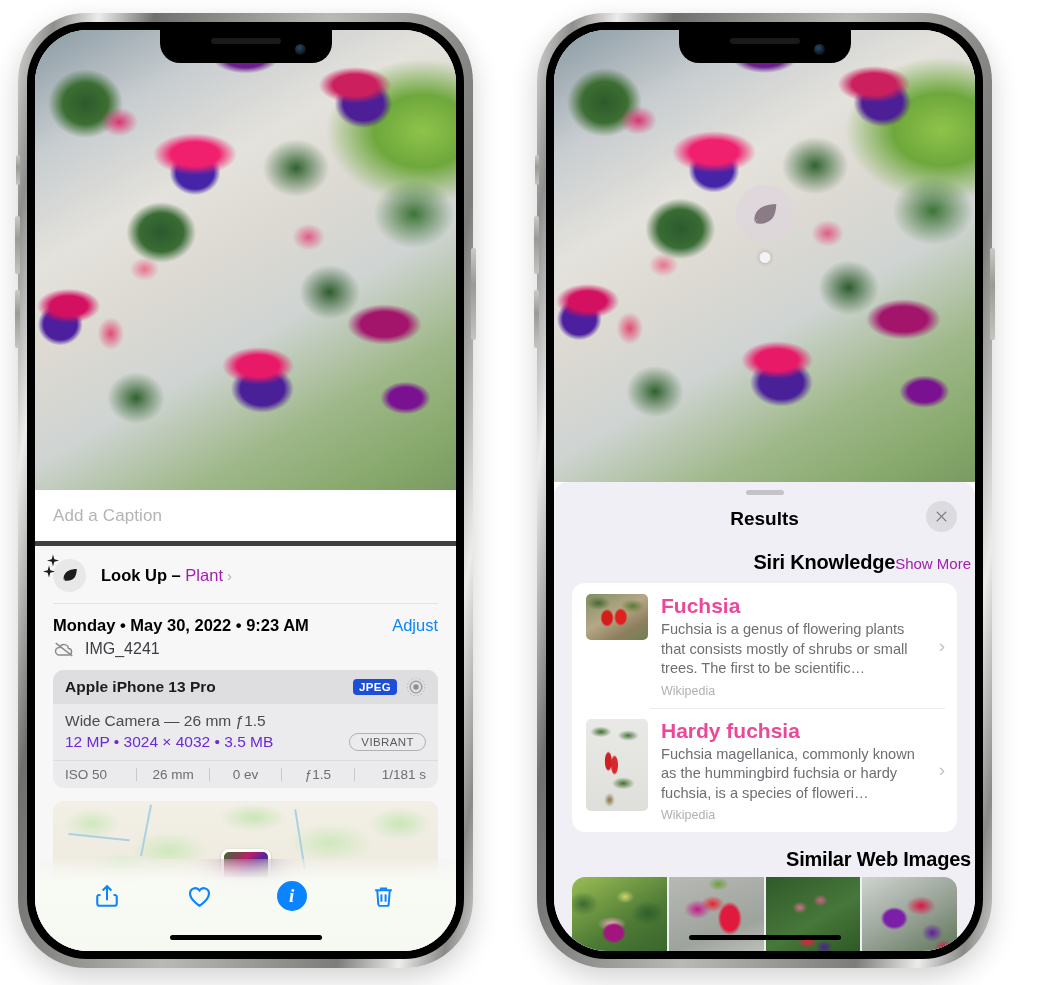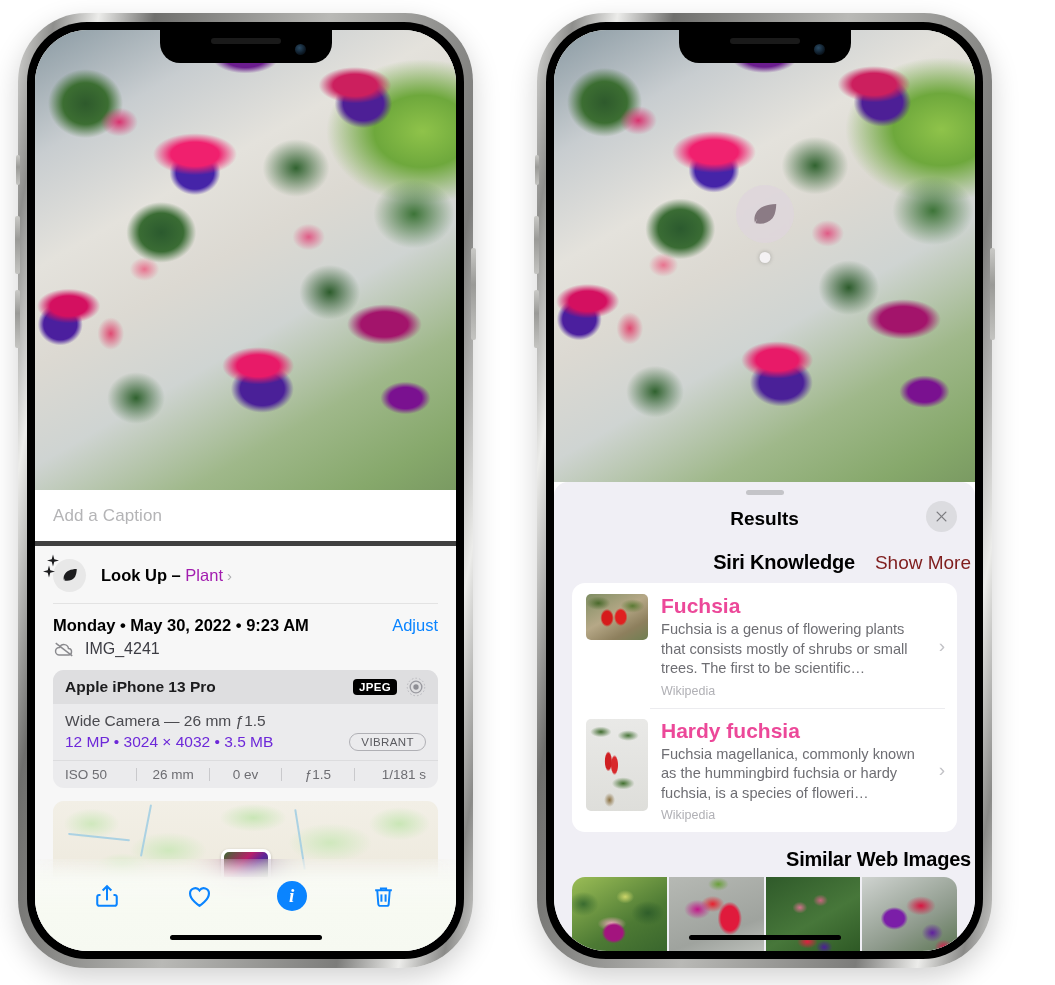--- a/index.html
+++ b/index.html
@@ -290,7 +290,7 @@
     padding: 8px 4px 9px 20px;
   }
   .sec-title { font-size:20px; font-weight:700; color:#000; letter-spacing:-.2px; }
-  .show-more { font-size:19px; color:#7f1d1d;margin-left:20px; }
+  .show-more { font-size:15px; color:#a21caf; }
 
   .knowledge-card {
     margin: 0 18px; background:#fff; border-radius:13px; overflow:hidden;

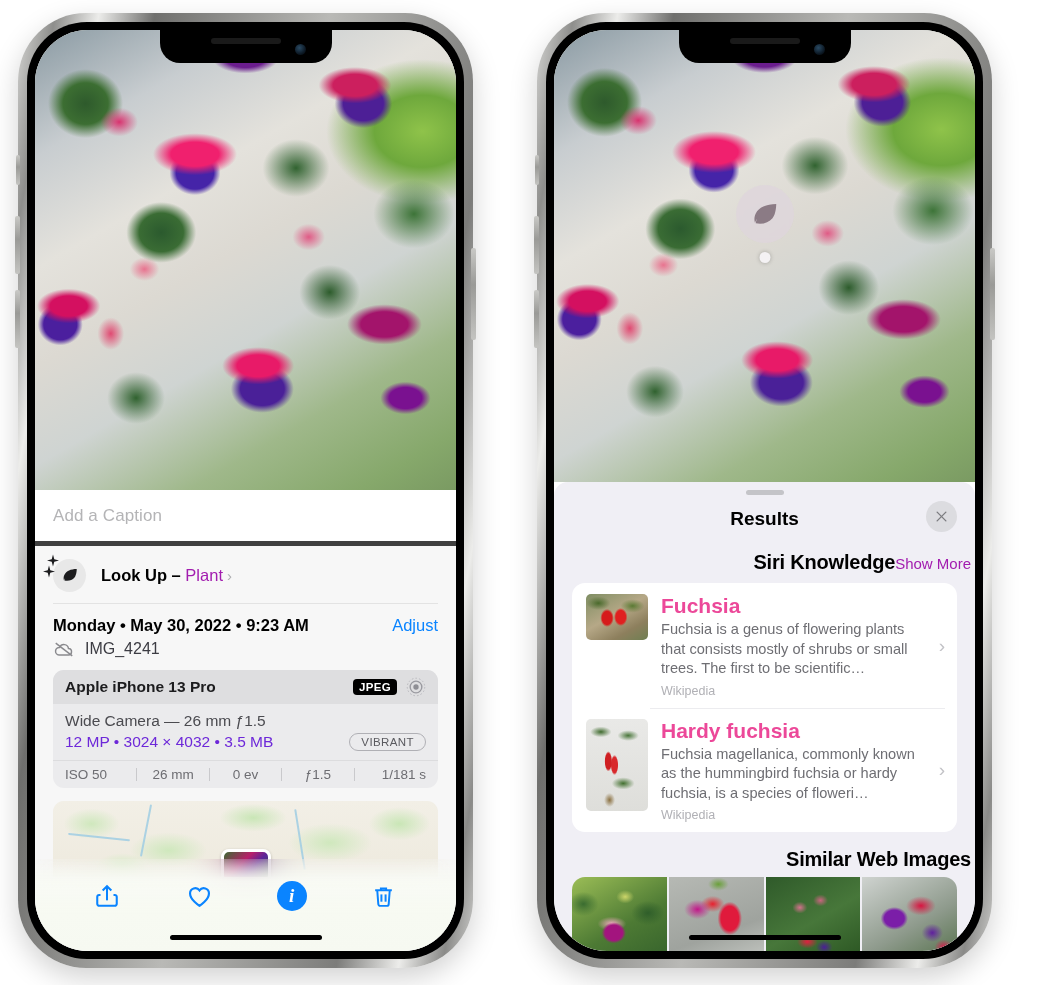--- a/index.html
+++ b/index.html
@@ -185,7 +185,7 @@
   .exif-device { font-size: 15.5px; font-weight: 700; color:#1c1c1e; }
   .exif-head-right { display:flex; align-items:center; gap:9px; }
   .jpeg-badge {
-    background:#000000; color:#fff; font-size:11.5px; font-weight:600;
+    background:#1d4ed8; color:#fff; font-size:11.5px; font-weight:600;
     padding: 2px 6px; border-radius: 4px; letter-spacing:.3px;
   }
   .hdr-ring { width:20px; height:20px; }

